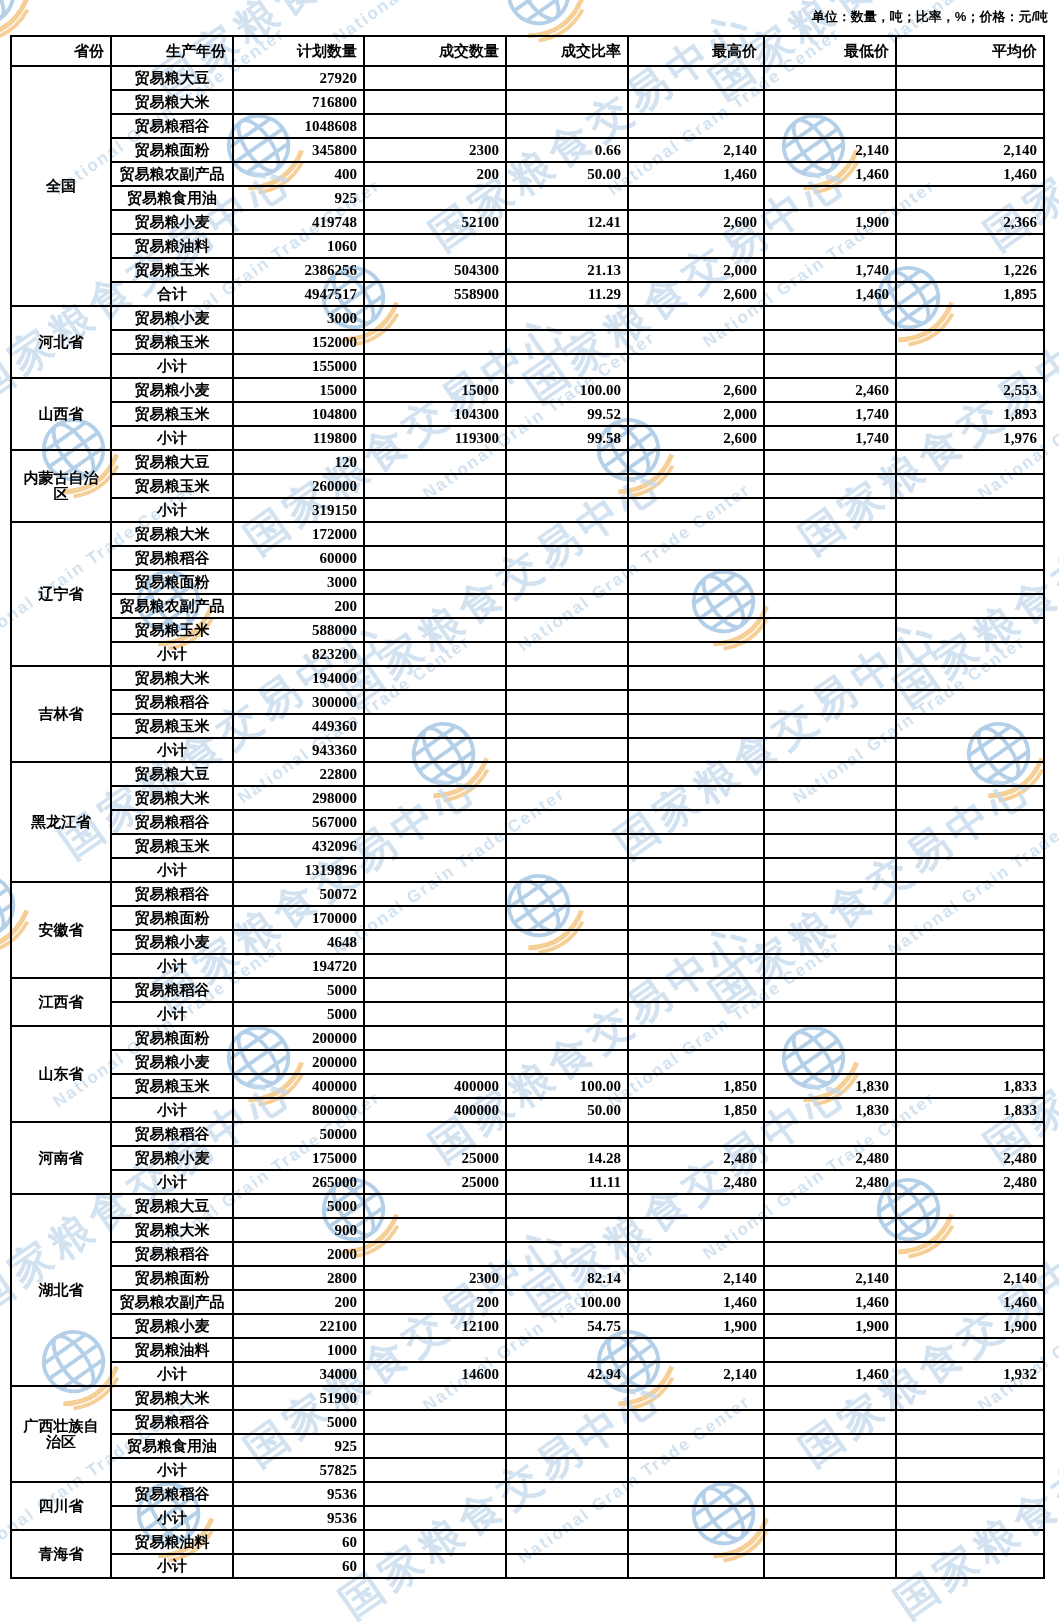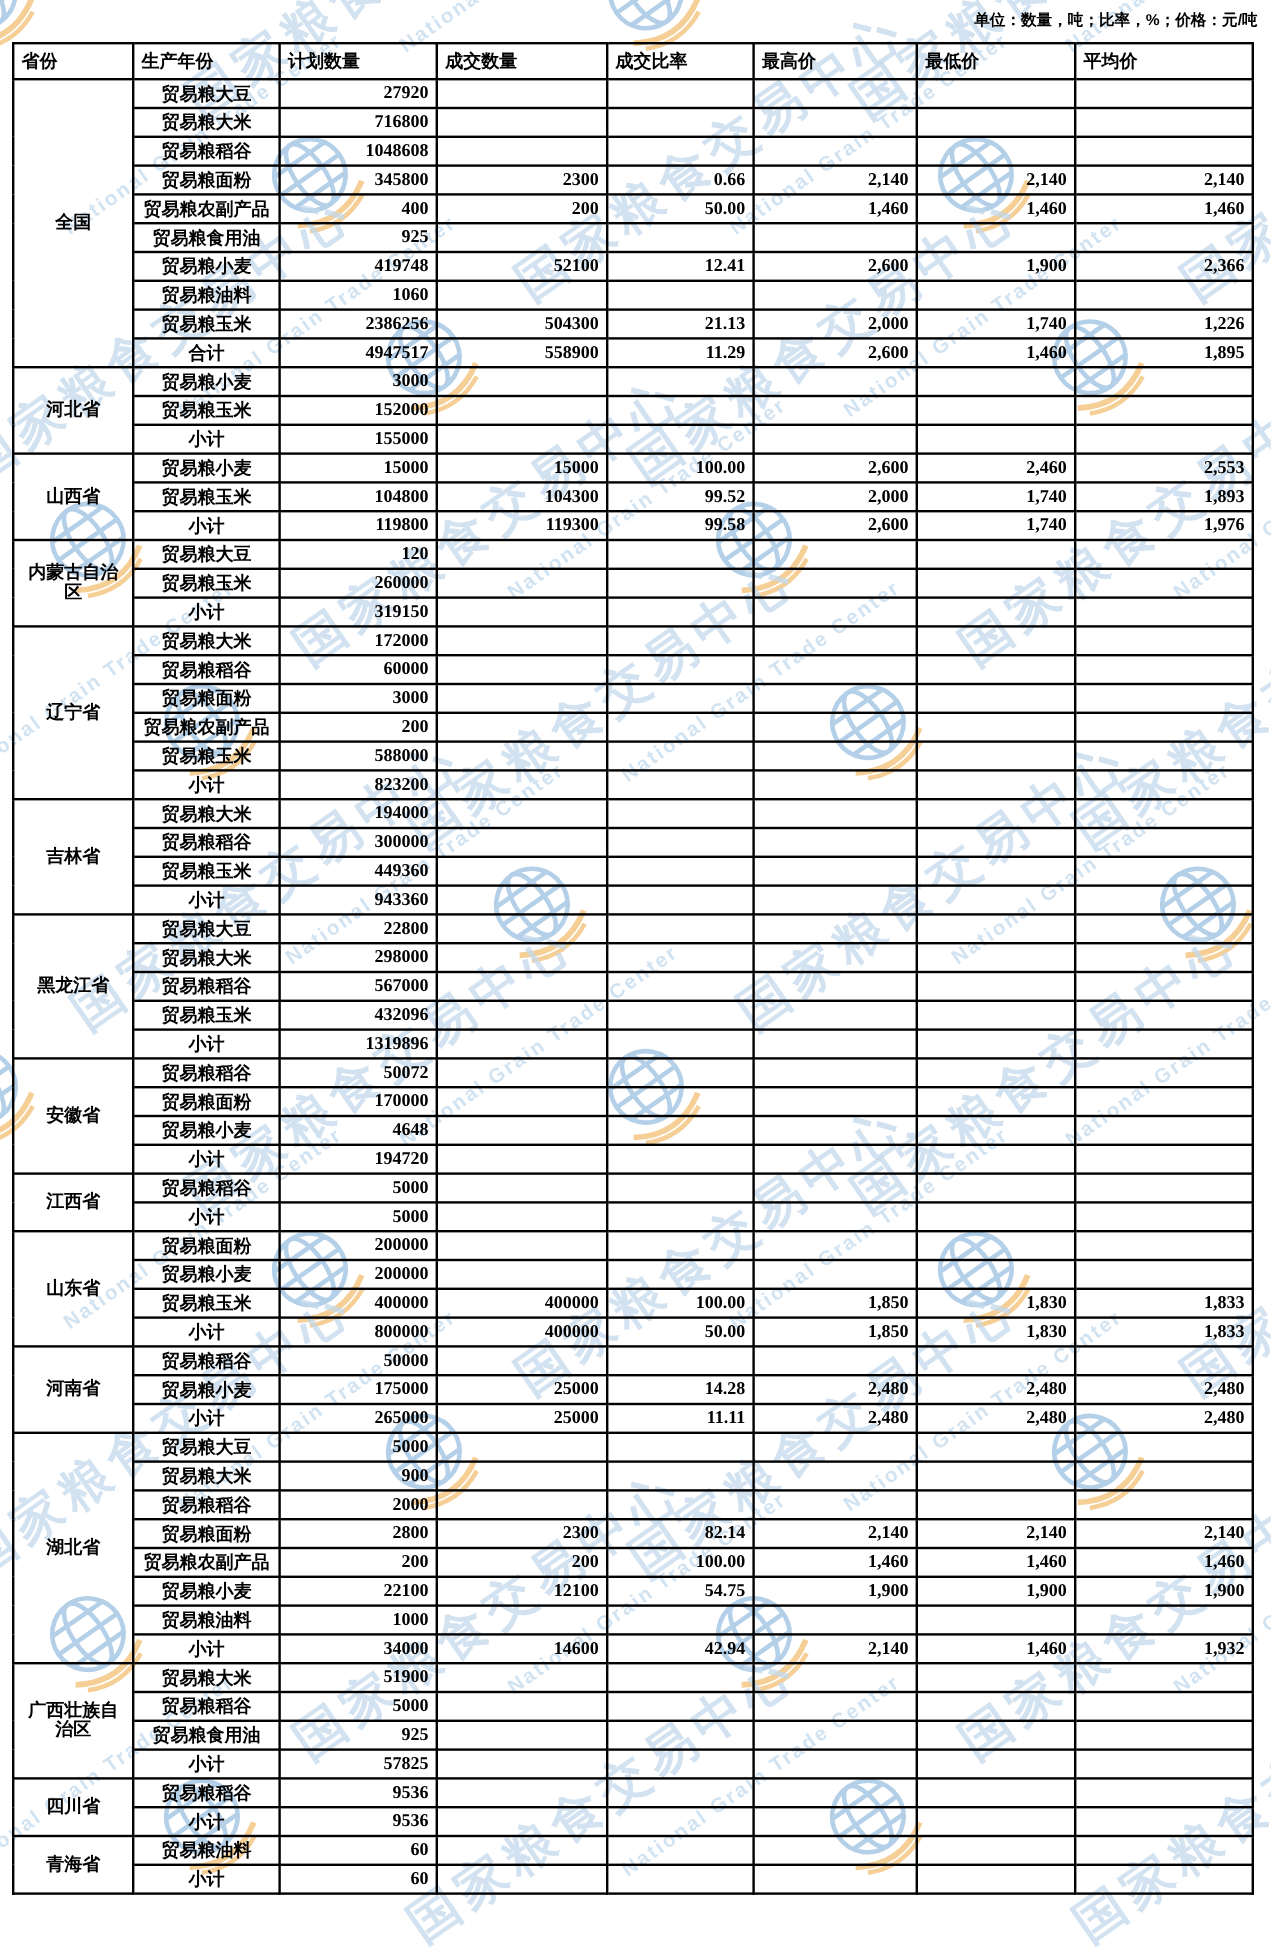--- a/index.html
+++ b/index.html
@@ -35,7 +35,7 @@
     border:2px solid #000; padding:0 6px; overflow:hidden;
   }
   table.grain th {
-    height:30px; font-size:15px; font-weight:bold; text-align:left;
+    height:30px; font-size:15px; font-weight:bold; text-align:right;
     font-family:"Liberation Sans", sans-serif;
   }
   table.grain td { height:24px; }

